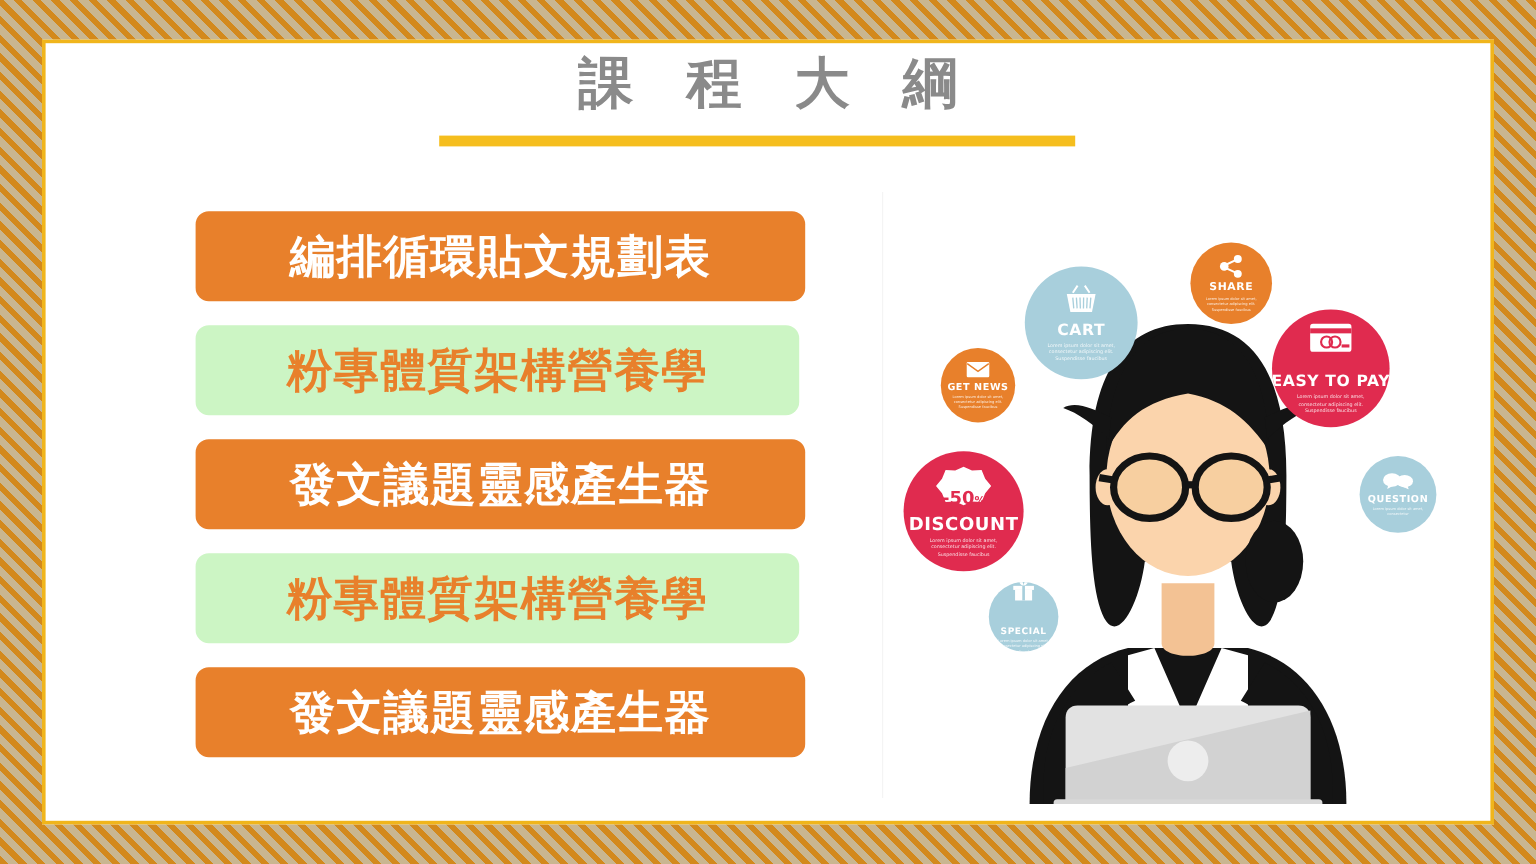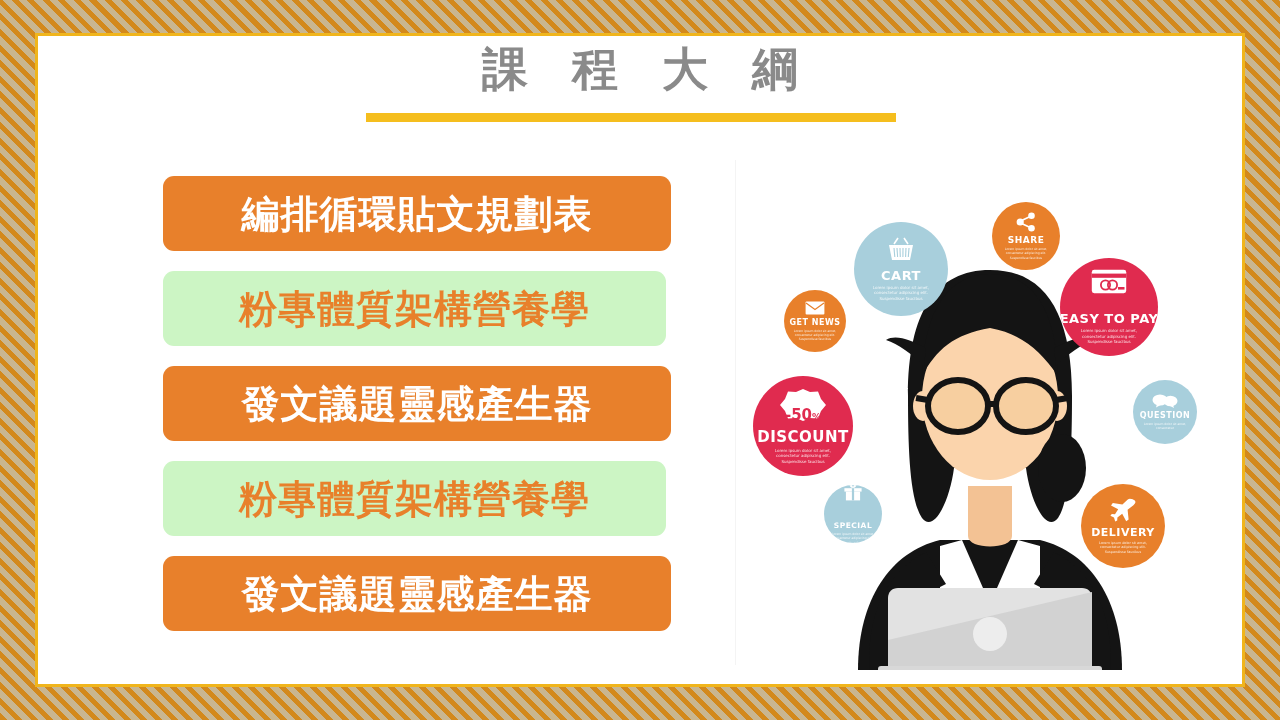--- a/index.html
+++ b/index.html
@@ -337,15 +337,6 @@
       <span class="badge-sub" style="font-size:3px;">Lorem ipsum dolor sit amet, consectetur adipiscing elit. Suspendisse faucibus</span>
     </div>
 
-    <div class="badge" style="left:341px; top:284px; width:84px; height:84px; background:#e8802b;">
-      <span class="badge-icon">
-        <svg width="28" height="24" viewBox="0 0 28 24">
-          <path d="M25.8 2.6 C27 3.8 26.4 5.6 24.4 7.2 L18.6 11.8 L19.6 21.4 L17.2 23.2 L13.2 15.8 L8.4 19.4 L8.2 22.6 L6.2 23.6 L5 19.6 L1.4 17.8 L2.8 16 L6 16.2 L9.2 11.2 L2 7.6 L3.8 5 L13.4 6.6 L18.8 1.4 C20.6 -0.2 24.6 1.4 25.8 2.6 Z" fill="#ffffff"></path>
-        </svg>
-      </span>
-      <span class="badge-title" style="font-size:11px; margin-top:4px;">DELIVERY</span>
-      <span class="badge-sub" style="font-size:3.4px;">Lorem ipsum dolor sit amet, consectetur adipiscing elit. Suspendisse faucibus</span>
-    </div>
 
   </div>
 </div>

